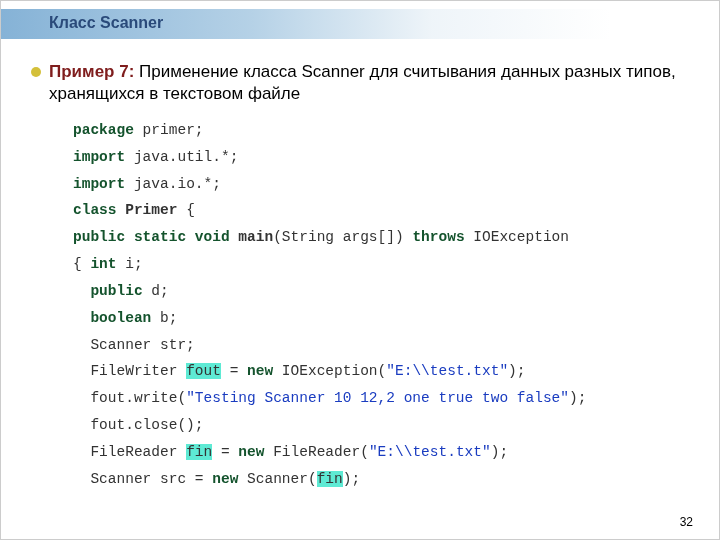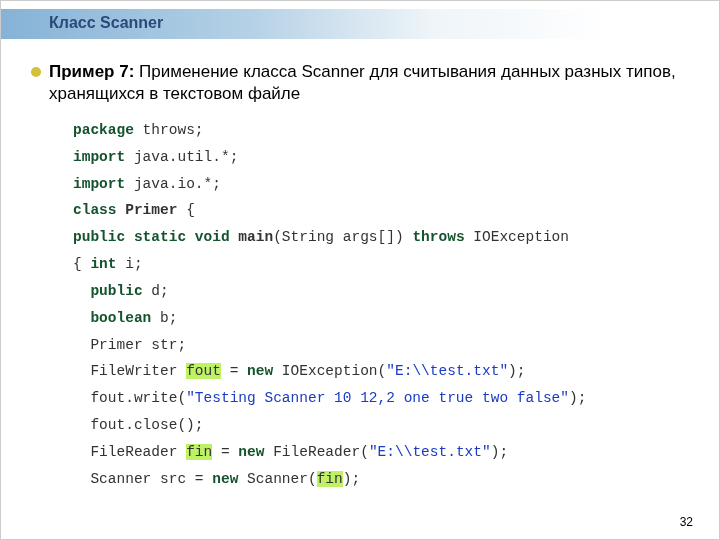--- a/index.html
+++ b/index.html
@@ -63,7 +63,7 @@
     line-height: 1.3;
   }
   .example-label {
-    color: #000000;
+    color: #7f1d1d;
     font-weight: bold;
   }
   .code-block {

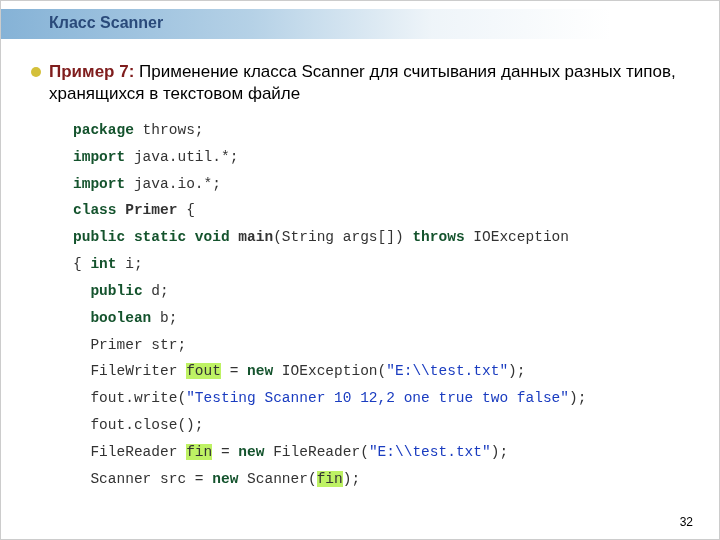--- a/index.html
+++ b/index.html
@@ -105,7 +105,7 @@
     </div>
   </div>
 
-  <div class="code-block"><span class="kw">package</span><span> throws;</span>
+  <div class="code-block"><span class="kw">package</span><span> primer;</span>
 <span class="kw">import</span><span> java.util.*;</span>
 <span class="kw">import</span><span> java.io.*;</span>
 <span class="kw">class</span> <span class="bold">Primer</span><span> {</span>

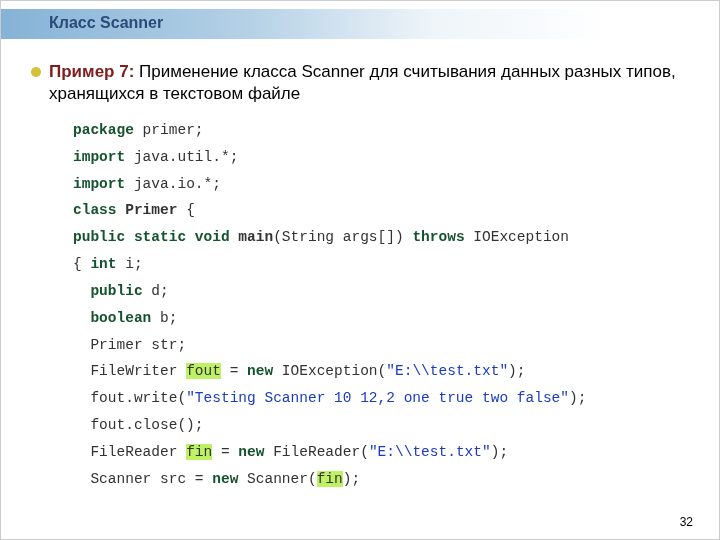--- a/index.html
+++ b/index.html
@@ -113,7 +113,7 @@
 <span>{ </span><span class="kw">int</span><span> i;</span>
   <span class="kw">public</span><span> d;</span>
   <span class="kw">boolean</span><span> b;</span>
-  <span>Primer str;</span>
+  <span>Scanner str;</span>
   <span>FileWriter </span><span class="hl">fout</span><span> = </span><span class="kw">new</span><span> IOException(</span><span class="str">"E:\\test.txt"</span><span>);</span>
   <span>fout.write(</span><span class="str">"Testing Scanner 10 12,2 one true two false"</span><span>);</span>
   <span>fout.close();</span>

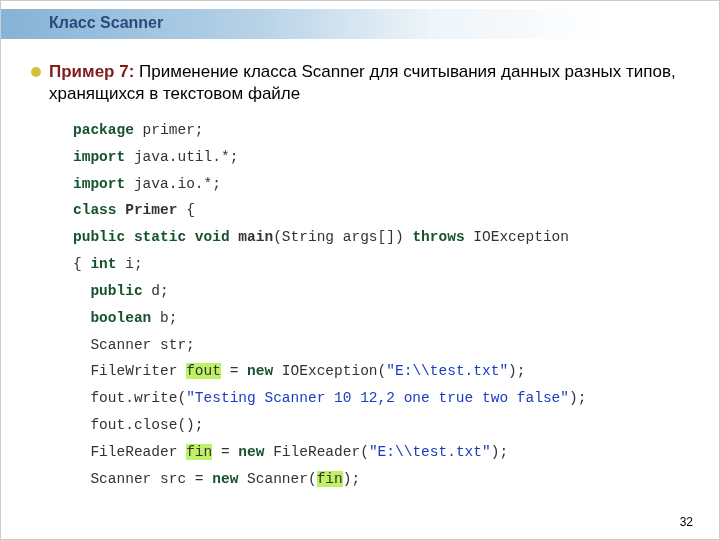--- a/index.html
+++ b/index.html
@@ -79,7 +79,7 @@
   .kw { color: #14532d; font-weight: bold; }
   .bold { font-weight: bold; }
   .str { color: #1a3cc0; }
-  .hl { background: #bef264; }
+  .hl { background: #5eead4; }
   .page-num {
     position: absolute;
     bottom: 10px;

